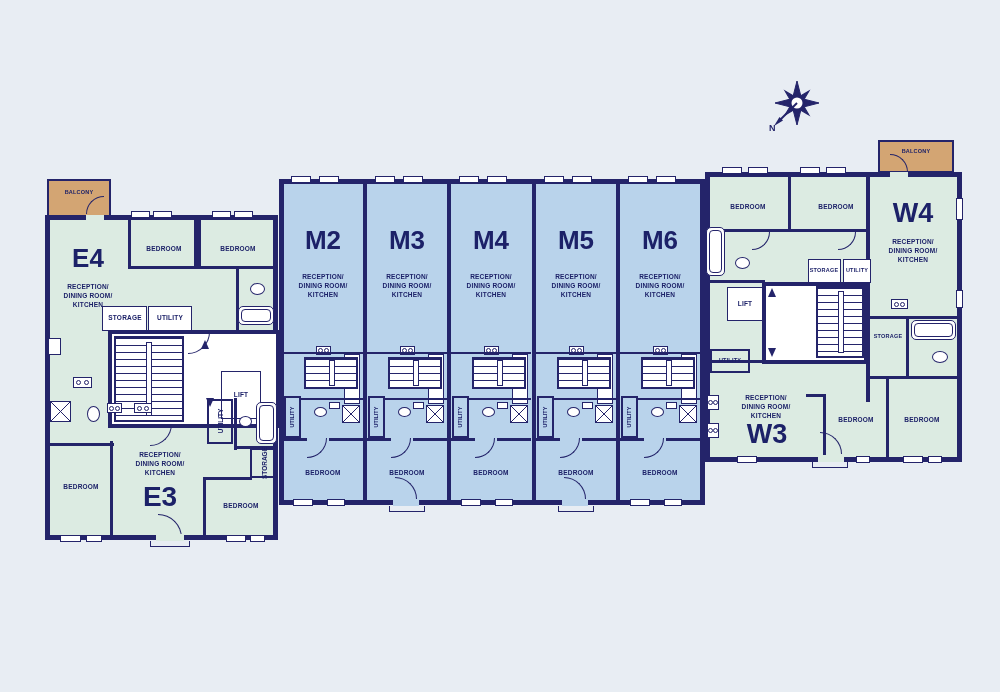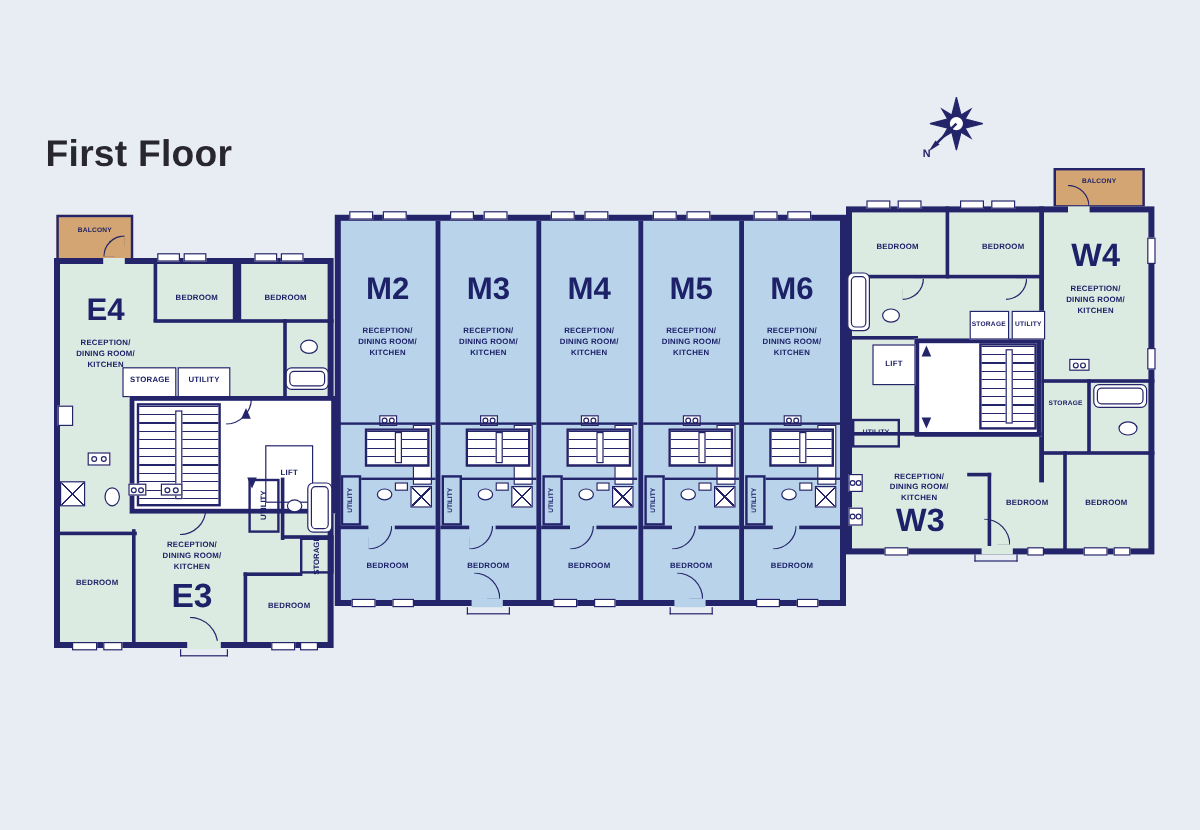--- a/index.html
+++ b/index.html
@@ -50,7 +50,6 @@
 
 <div class="plan">
 
-  <div class="title" style="left:38px;top:110px">First Floor</div>
 
   <svg width="58" height="58" viewBox="0 0 58 58" style="position:absolute;left:768px;top:74px">
     <g fill="#24246a" stroke="#24246a" stroke-width="1">

